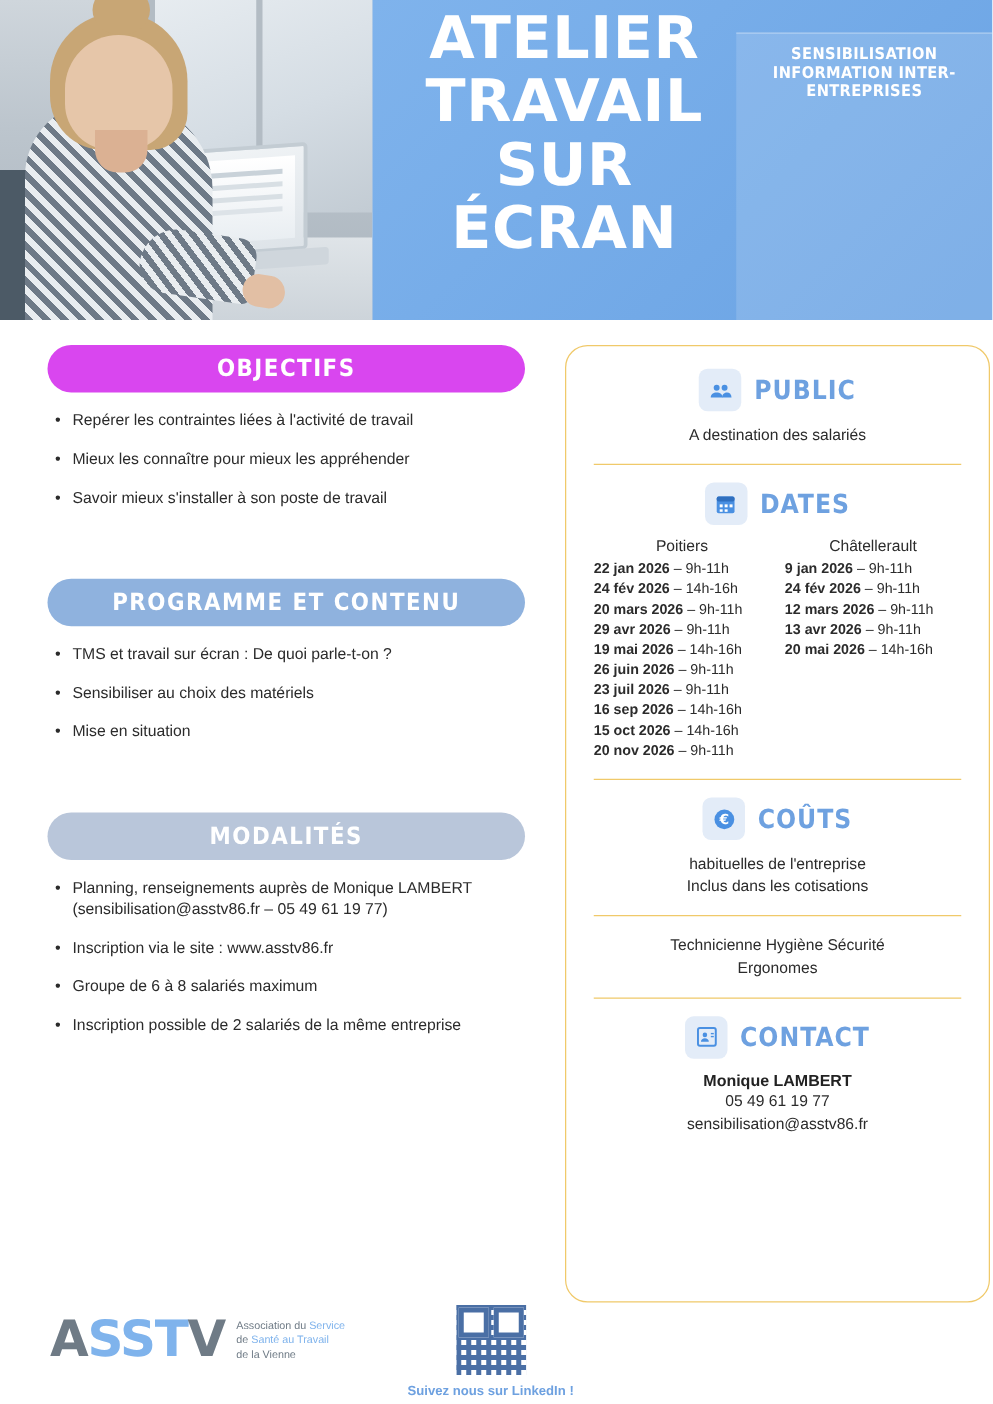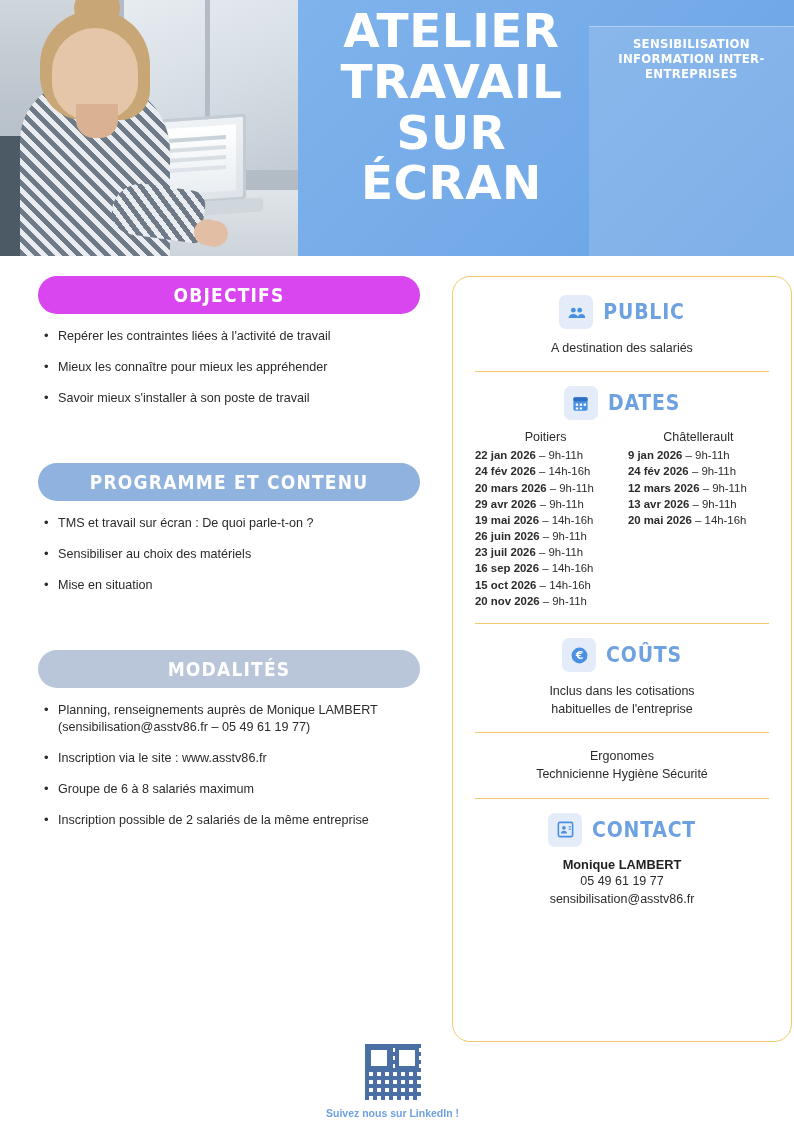--- a/index.html
+++ b/index.html
@@ -466,8 +466,8 @@
         </span>
         <span class="rc-title">COÛTS</span>
       </div>
+      <div class="rc-text">habituelles de l'entreprise</div>
       <div class="rc-text">Inclus dans les cotisations</div>
-      <div class="rc-text">habituelles de l'entreprise</div>
     </div>
 
     <div class="rc-sep"></div>

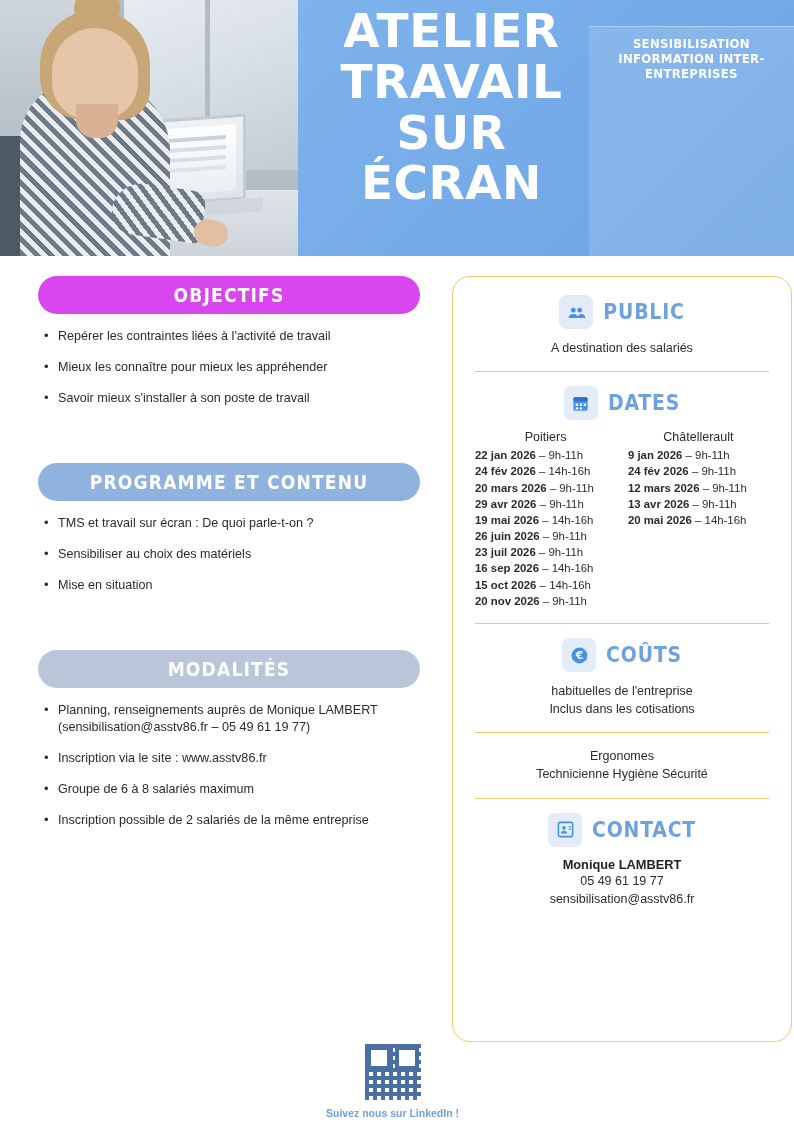--- a/index.html
+++ b/index.html
@@ -473,8 +473,8 @@
     <div class="rc-sep"></div>
 
     <div class="rc-block">
+      <div class="rc-text">Technicienne Hygiène Sécurité</div>
       <div class="rc-text">Ergonomes</div>
-      <div class="rc-text">Technicienne Hygiène Sécurité</div>
     </div>
 
     <div class="rc-sep"></div>

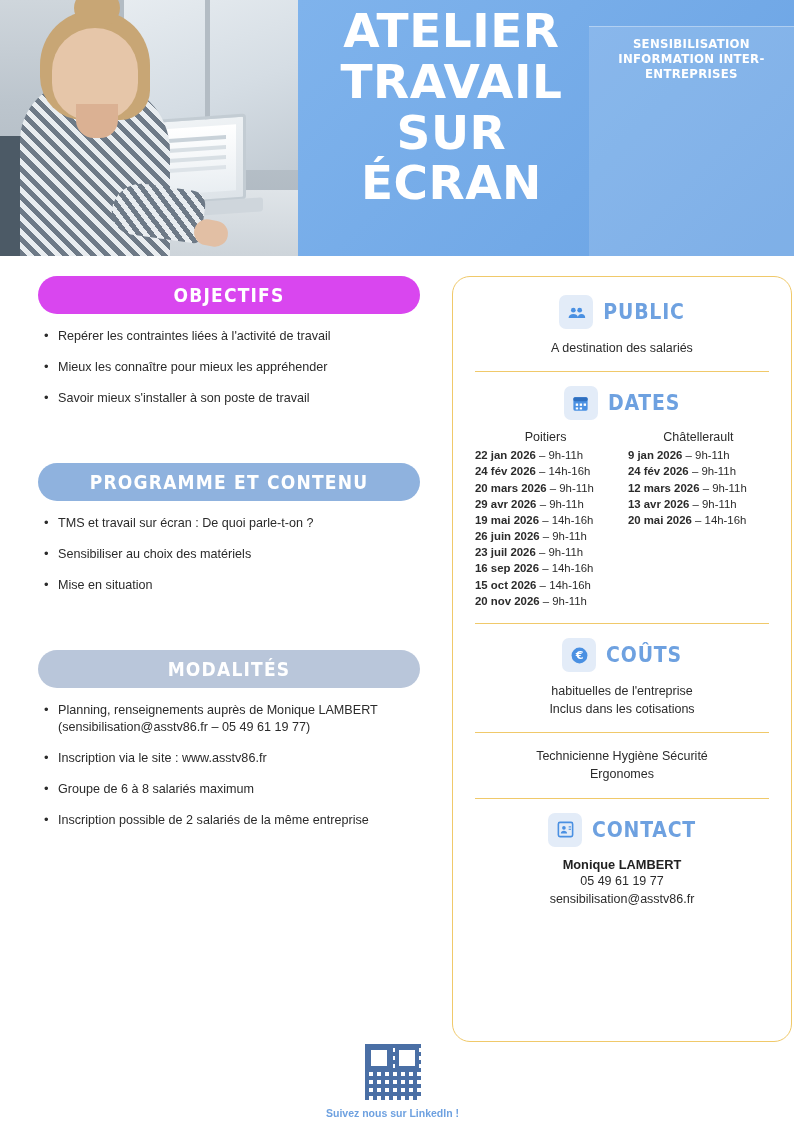--- a/index.html
+++ b/index.html
@@ -500,6 +500,16 @@
 
   <div class="footer">
 
+    <div class="logo">
+      <div class="logo-mark">
+        <span class="a">A</span><span class="sst">SST</span><span class="v">V</span>
+      </div>
+      <div class="logo-text">
+        <div><span>Association du </span><span class="hl">Service</span></div>
+        <div><span>de </span><span class="hl">Santé au Travail</span></div>
+        <div>de la Vienne</div>
+      </div>
+    </div>
 
     <div class="qr-wrap">
       <div class="qr"></div>

